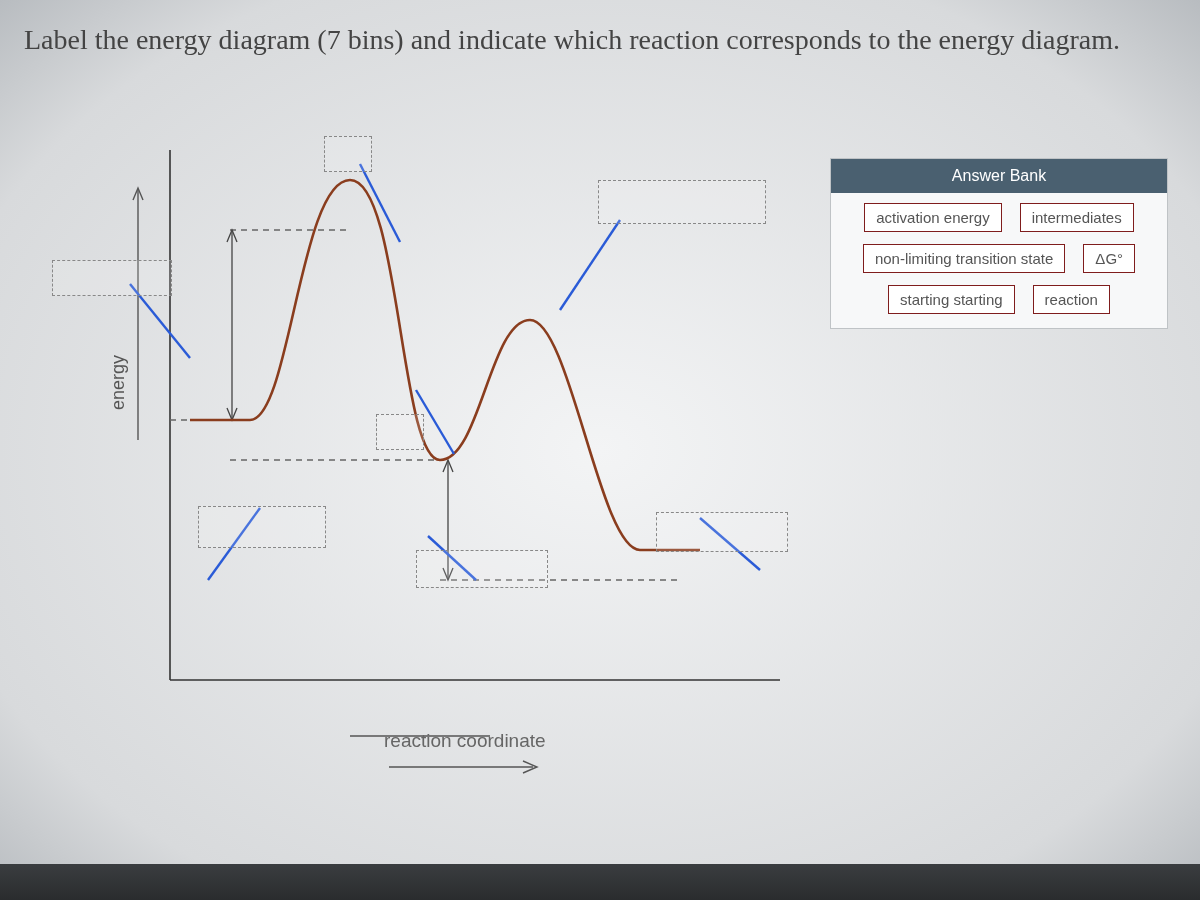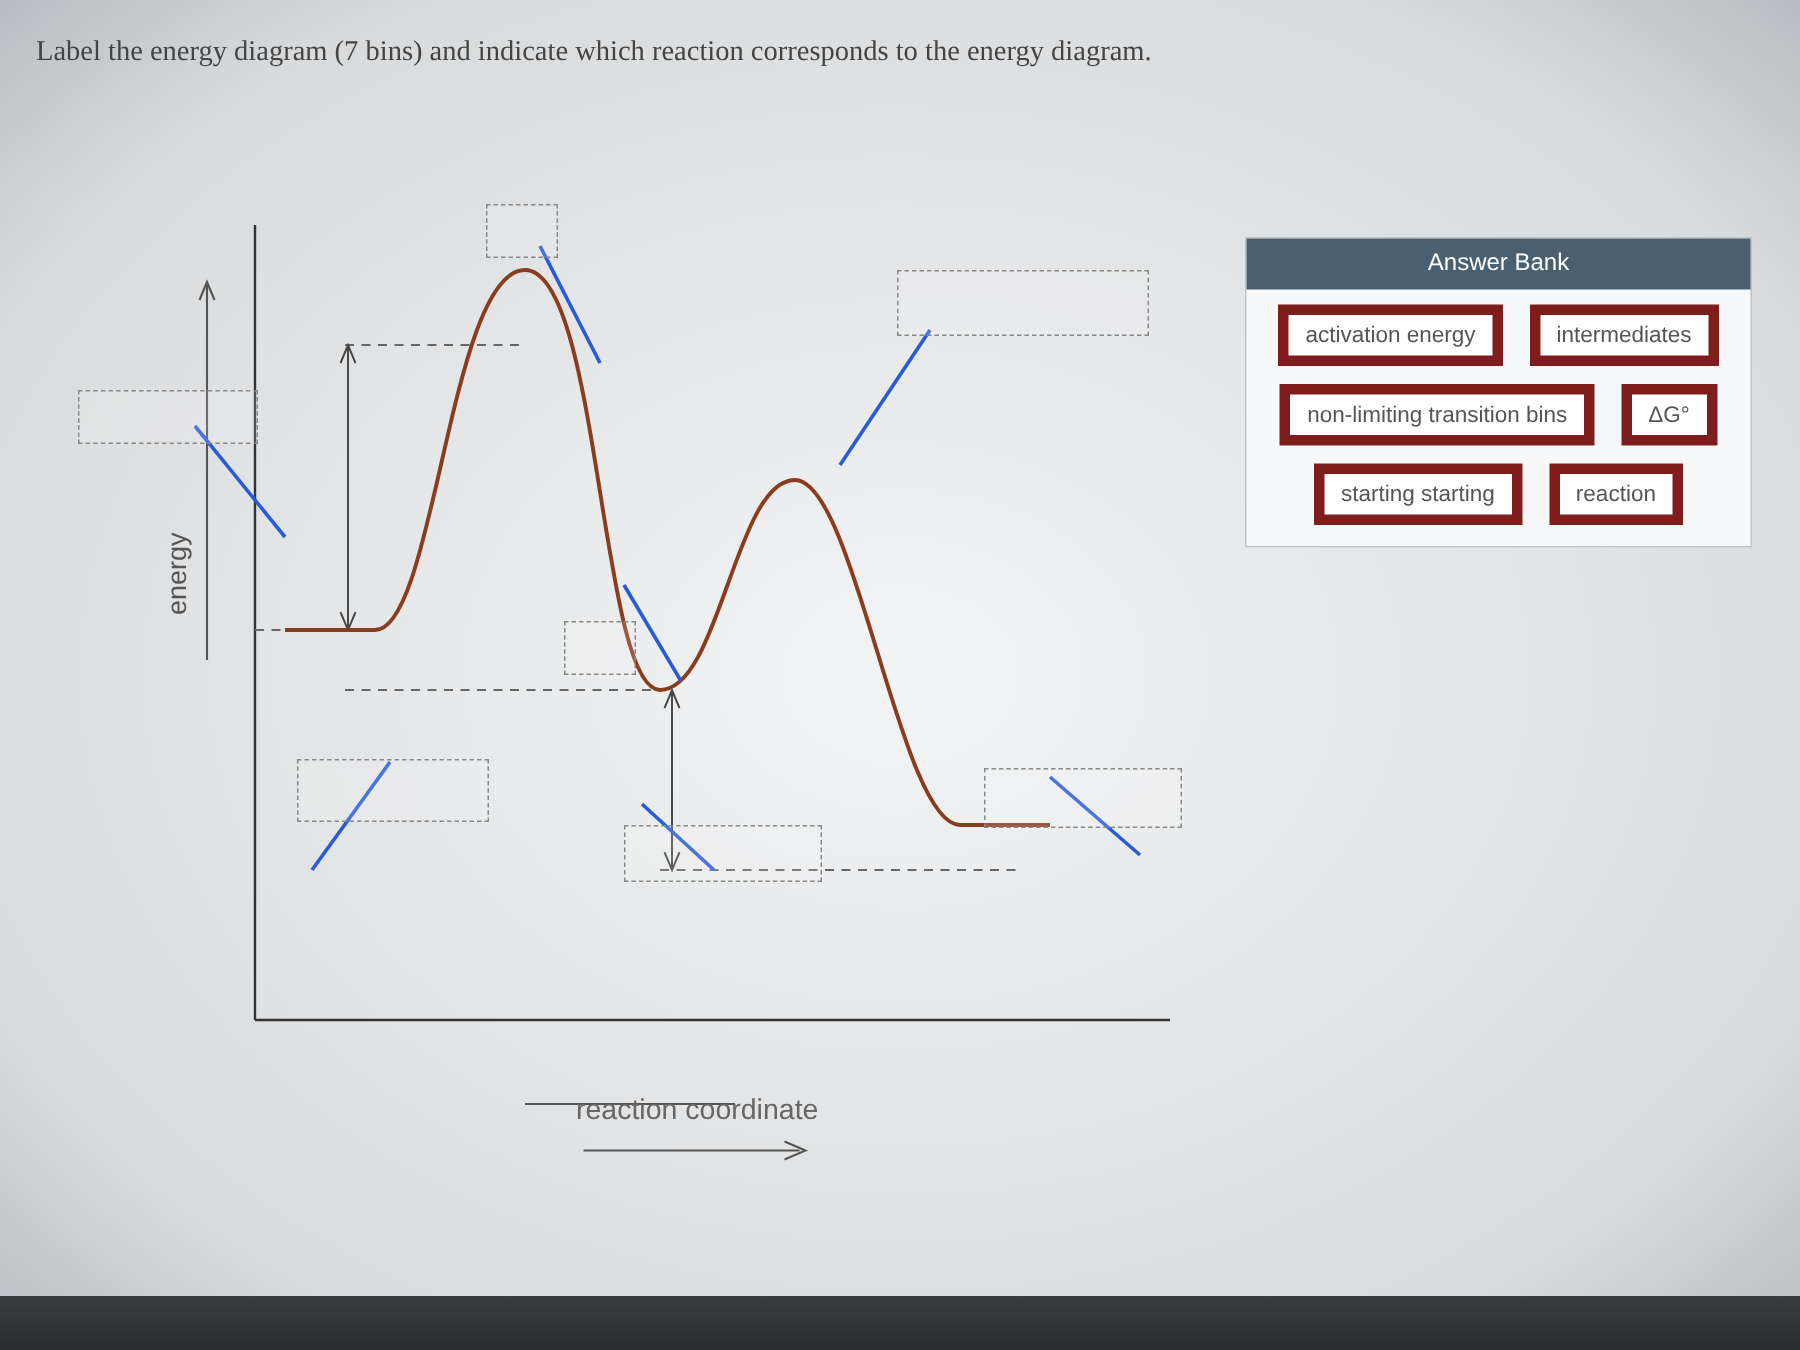--- a/index.html
+++ b/index.html
@@ -21,7 +21,7 @@
     position: absolute;
     top: 24px;
     left: 24px;
-    font-size: 19px;
+    font-size: 28px;
     color: #444;
   }
   .diagram-area {

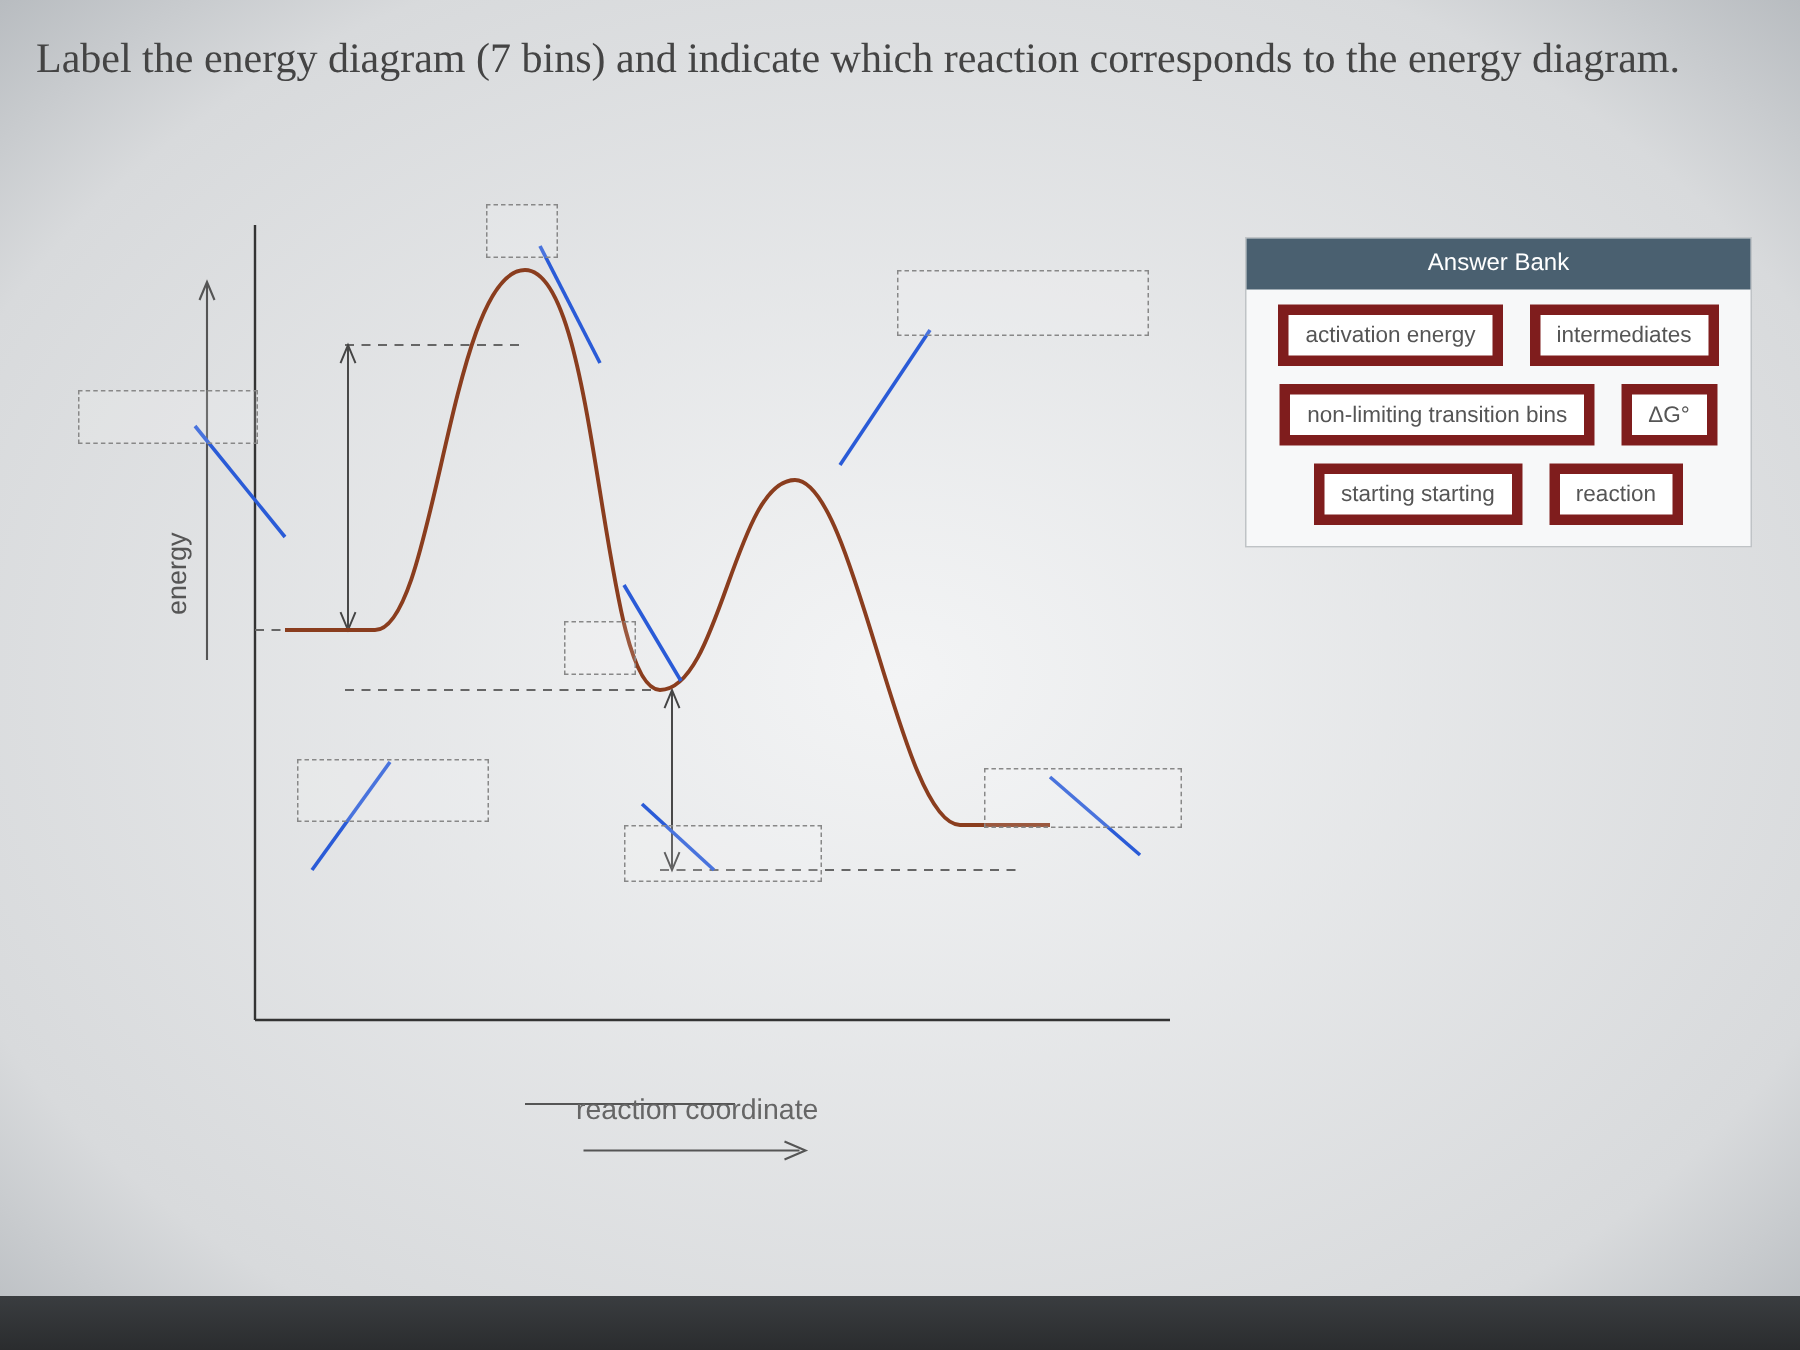--- a/index.html
+++ b/index.html
@@ -87,7 +87,7 @@
     gap: 12px 18px;
   }
   .chip {
-    border: 7px solid #7f1d1d;
+    border: 1px solid #7f1d1d;
     background: #fff;
     padding: 5px 11px;
     font-size: 15px;

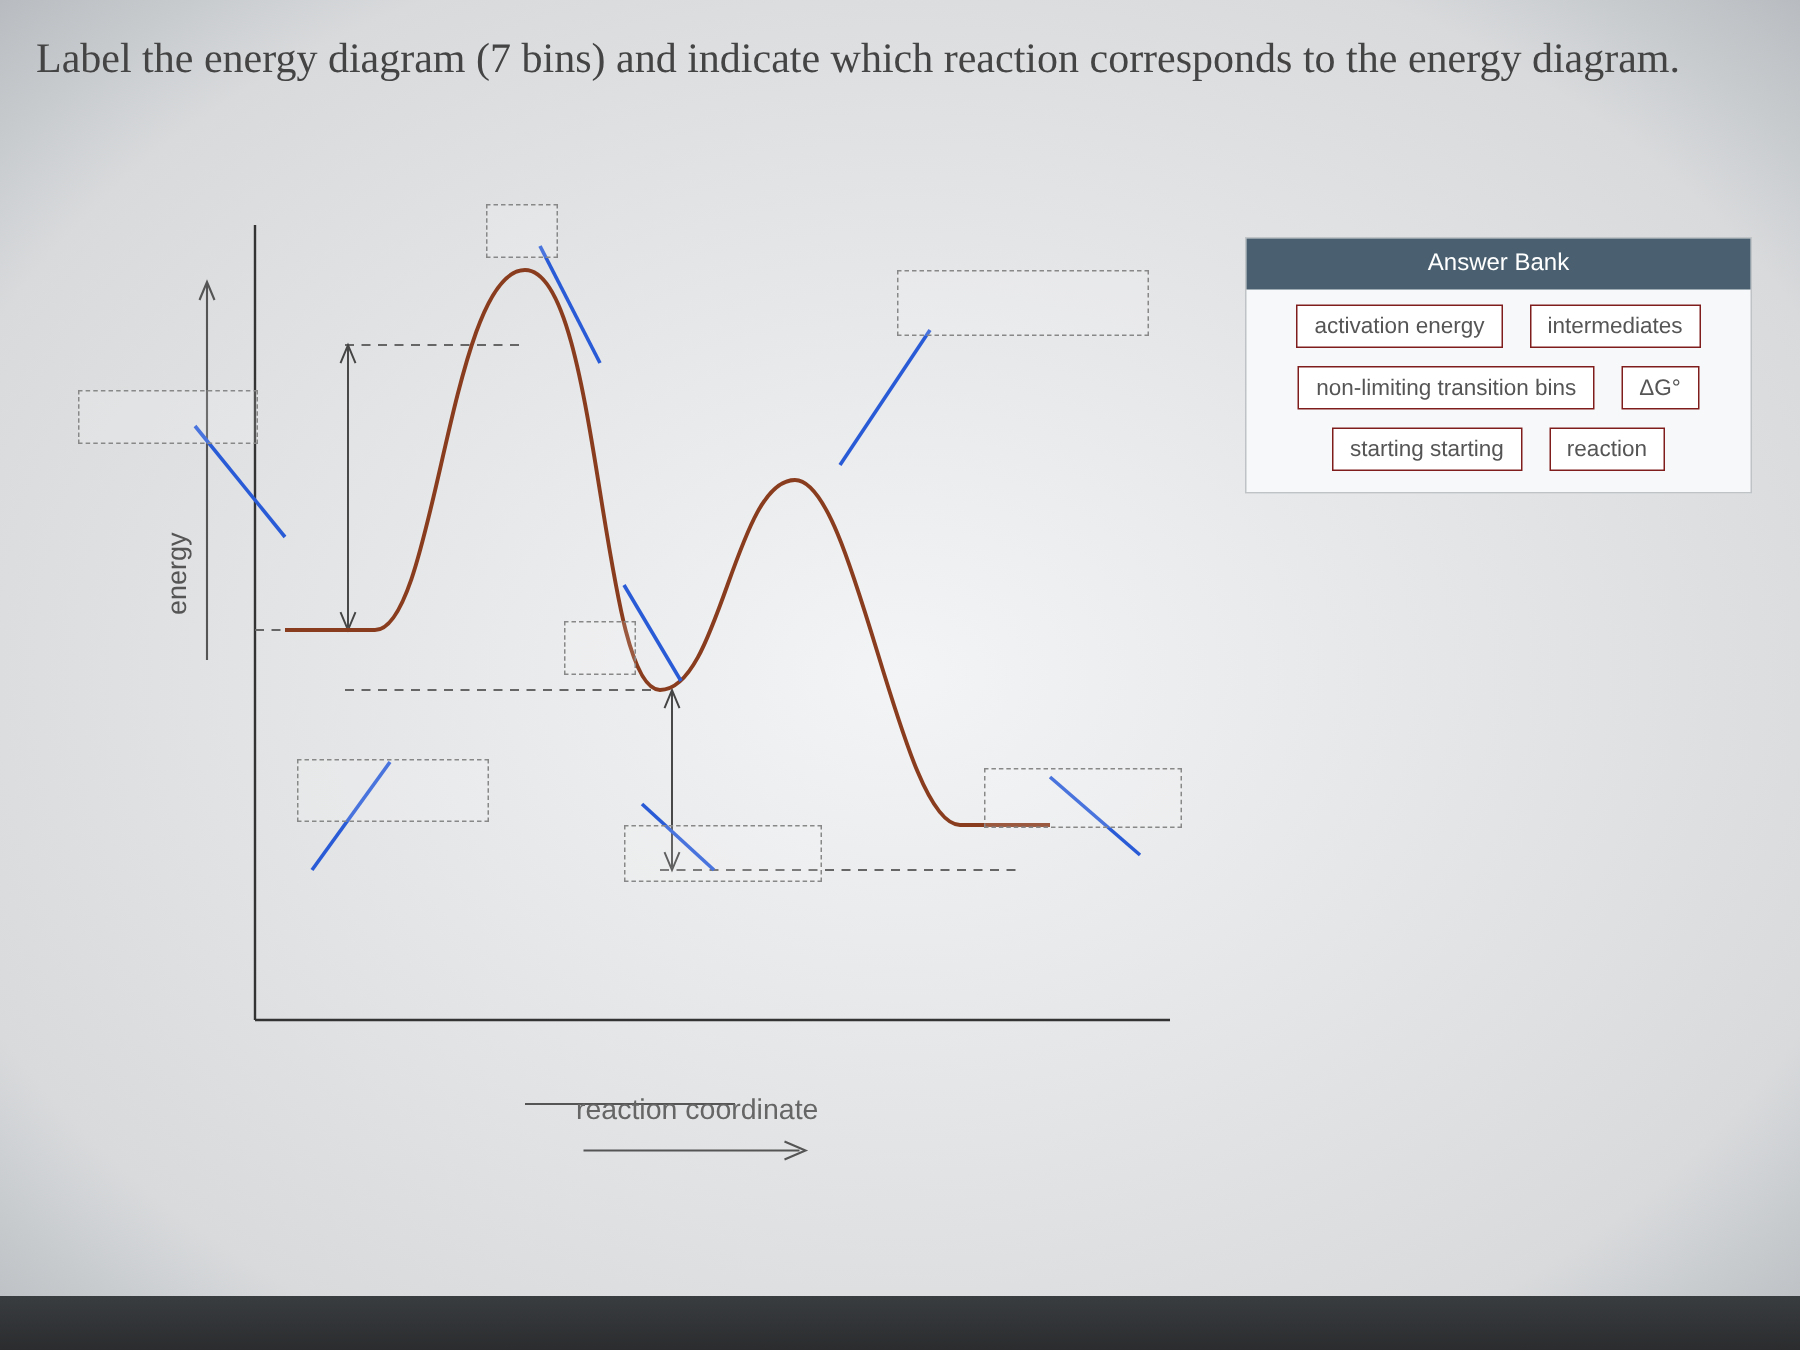--- a/index.html
+++ b/index.html
@@ -179,7 +179,7 @@
     <div class="bank-body">
       <div class="chip">activation energy</div>
       <div class="chip">intermediates</div>
-      <div class="chip">non-limiting transition bins</div>
+      <div class="chip">non-limiting transition state</div>
       <div class="chip">ΔG°</div>
       <div class="chip">starting starting</div>
       <div class="chip">reaction</div>

